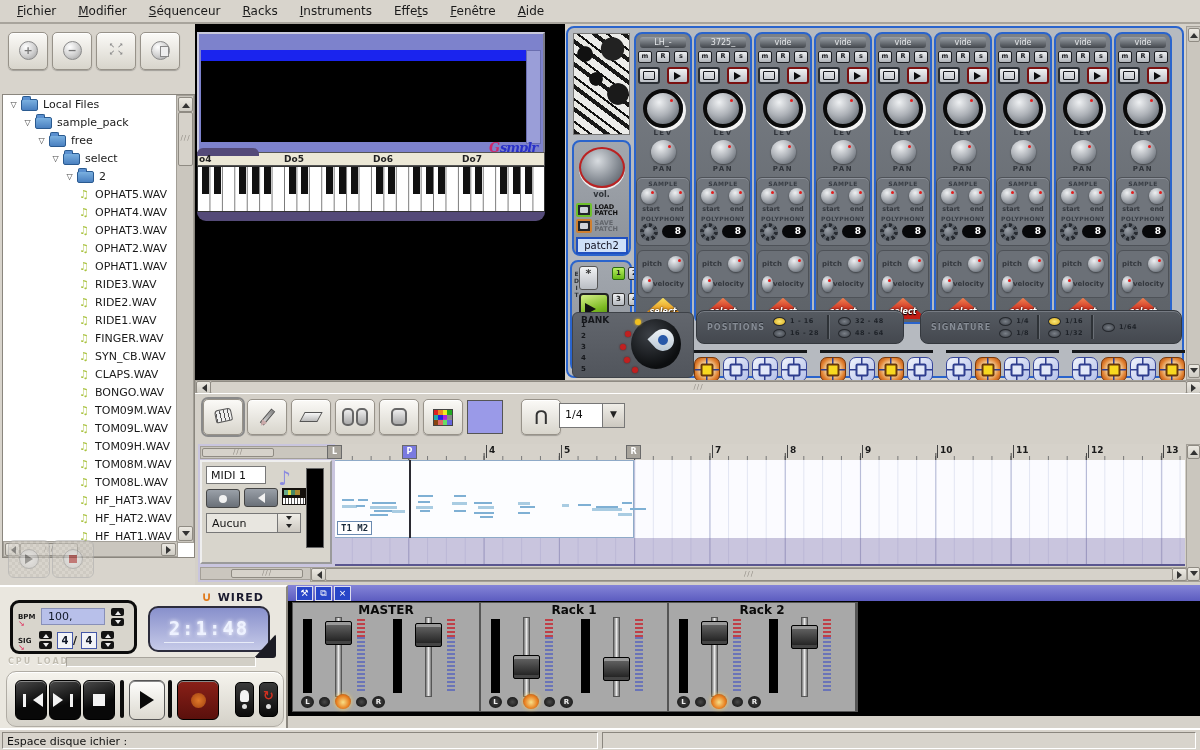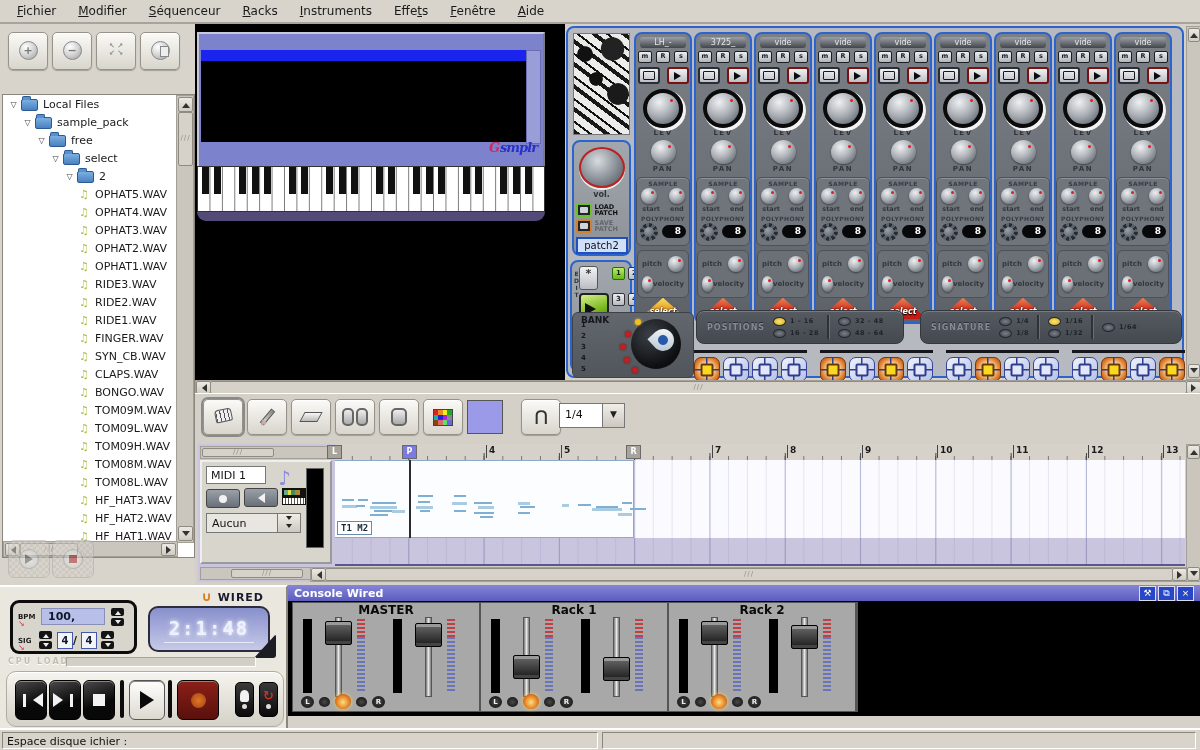--- a/index.html
+++ b/index.html
@@ -433,6 +433,13 @@
     <div id="sampsb"></div>
   </div>
   <div class="abs gslogo"><span class="mark">G</span><span>smplr</span></div>
+  <div id="kblabels" class="abs">
+    <div class="kb-tab"></div>
+    <span class="oct" style="left: 1px;">o4</span>
+      <span class="oct" style="left: 86px;">Do5</span>
+      <span class="oct" style="left: 175px;">Do6</span>
+      <span class="oct" style="left: 264px;">Do7</span>
+  </div>
   <div id="keys" class="abs"></div>
   <div id="kbbottom" class="abs"></div>
 </div>

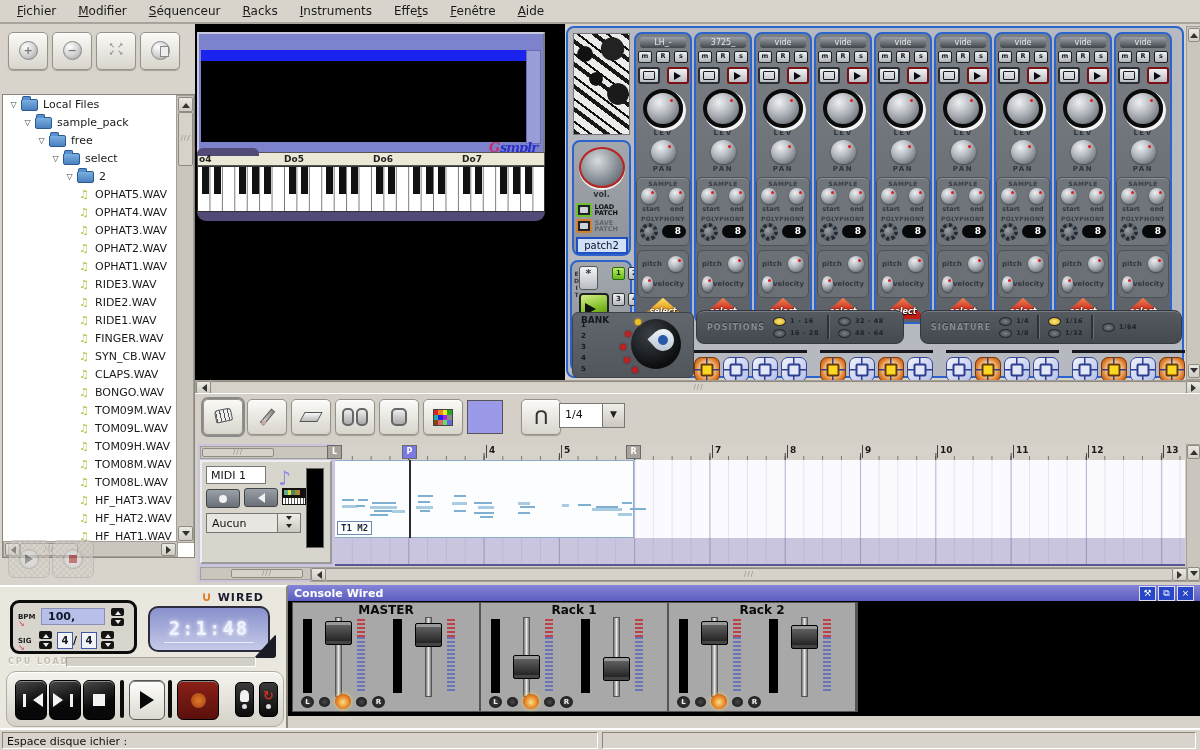--- a/index.html
+++ b/index.html
@@ -1281,7 +1281,6 @@
 
 <div id="console" class="abs">
   <div id="ctitle">
-    <span class="t">Console Wired</span>
     <span class="wbtn">⚒</span>
     <span class="wbtn">⧉</span>
     <span class="wbtn">×</span>

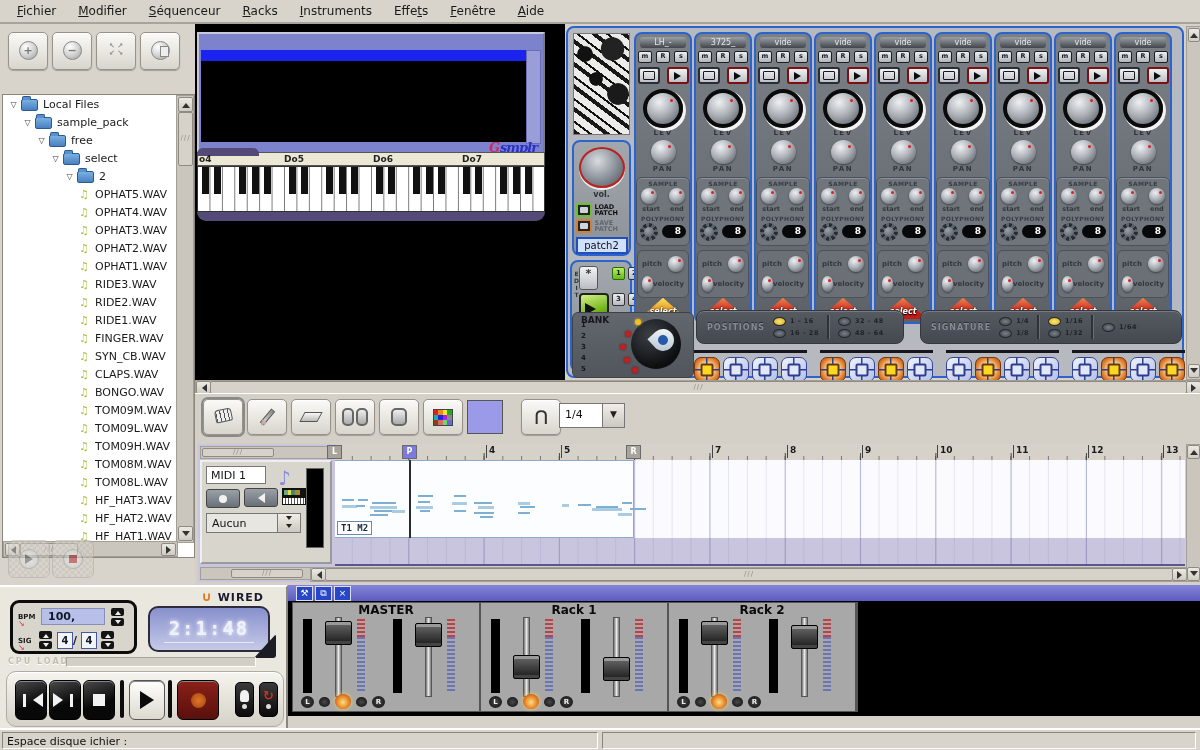--- a/index.html
+++ b/index.html
@@ -205,7 +205,7 @@
 #bpmbox{position:absolute;left:10px;top:13px;width:127px;height:54px;border:3px solid #0c0c0c;border-radius:9px;background:#d8d5cc;padding:3px 4px;box-sizing:border-box}
 .lcdlab{font-size:7px;font-weight:bold;color:#1a1a1a}
 .redarr{color:#e02858;font-size:8px;line-height:4px}
-#bpmfield{position:absolute;left:28px;top:5px;width:64px;height:17px;background:#b8c0ea;border:1px solid #8890b8;font-size:11px;font-weight:bold;color:#101828;padding:1px 0 0 6px;box-sizing:border-box}
+#bpmfield{position:absolute;left:28px;top:5px;width:64px;height:17px;background:#b8c0ea;border:1px solid #8890b8;font-size:11px;font-weight:normal;color:#101828;padding:1px 0 0 6px;box-sizing:border-box}
 .spin2{position:absolute;display:flex;flex-direction:column;gap:2px}
 .spin{width:13px;height:8px;background:#141414;border-radius:2px;display:flex;align-items:center;justify-content:center}
 .spin i{width:0;height:0;border:3px solid transparent}

